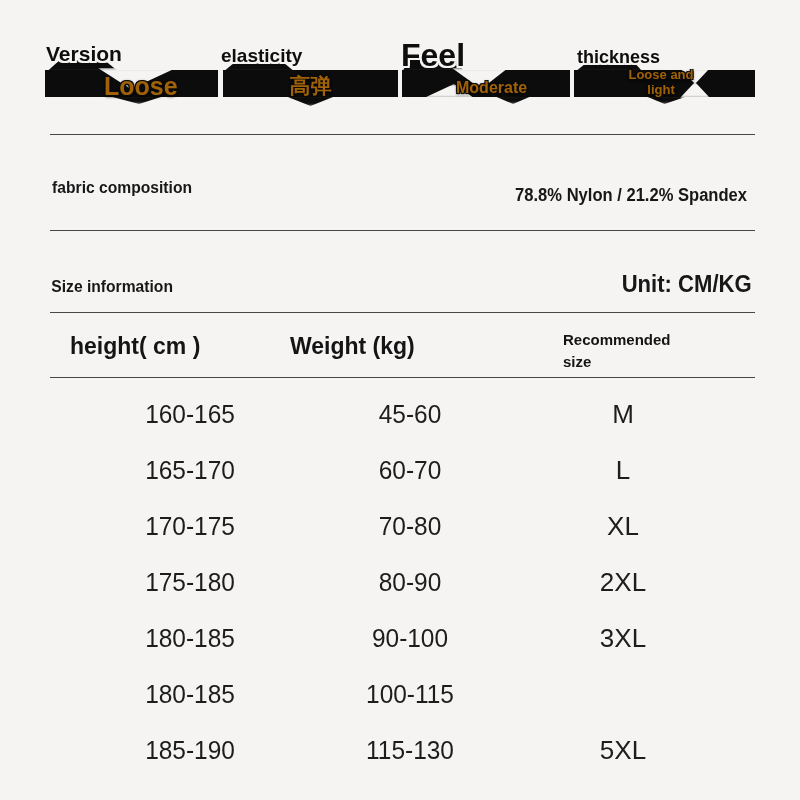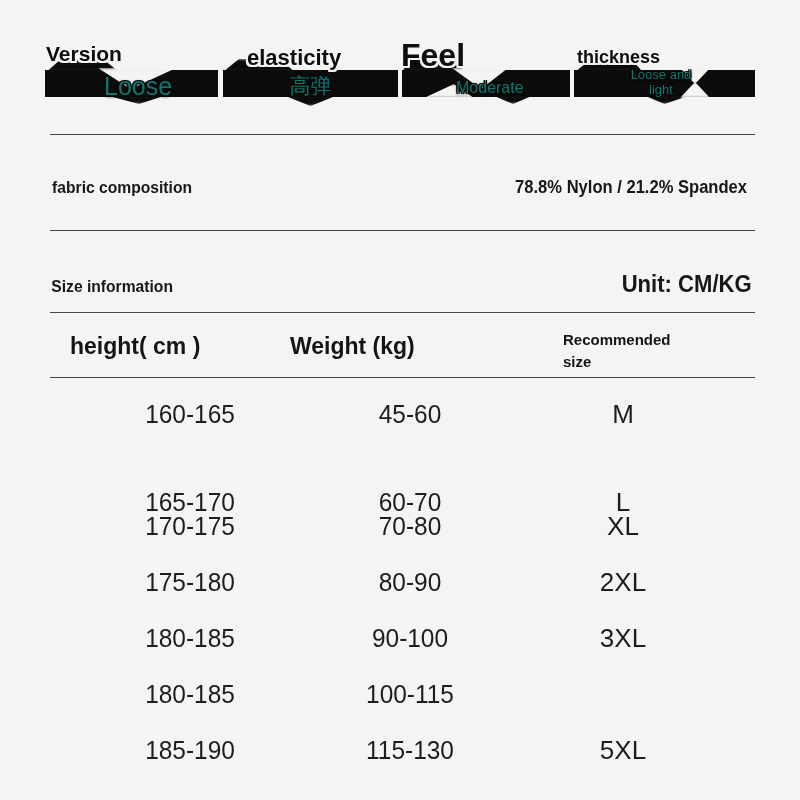--- a/index.html
+++ b/index.html
@@ -19,7 +19,7 @@
                 -2px 0 0 #f5f4f3,2px 0 0 #f5f4f3,0 -2px 0 #f5f4f3,0 2px 0 #f5f4f3;
   }
   #lbl-version{left:46px;top:42px;font-size:21px;}
-  #lbl-elasticity{left:221px;top:45px;font-size:22px;margin-left:26px;}
+  #lbl-elasticity{left:221px;top:45px;font-size:19px;}
   #lbl-feel{left:401px;top:37px;font-size:32px;}
   #lbl-thickness{left:577px;top:47px;font-size:18px;}
 

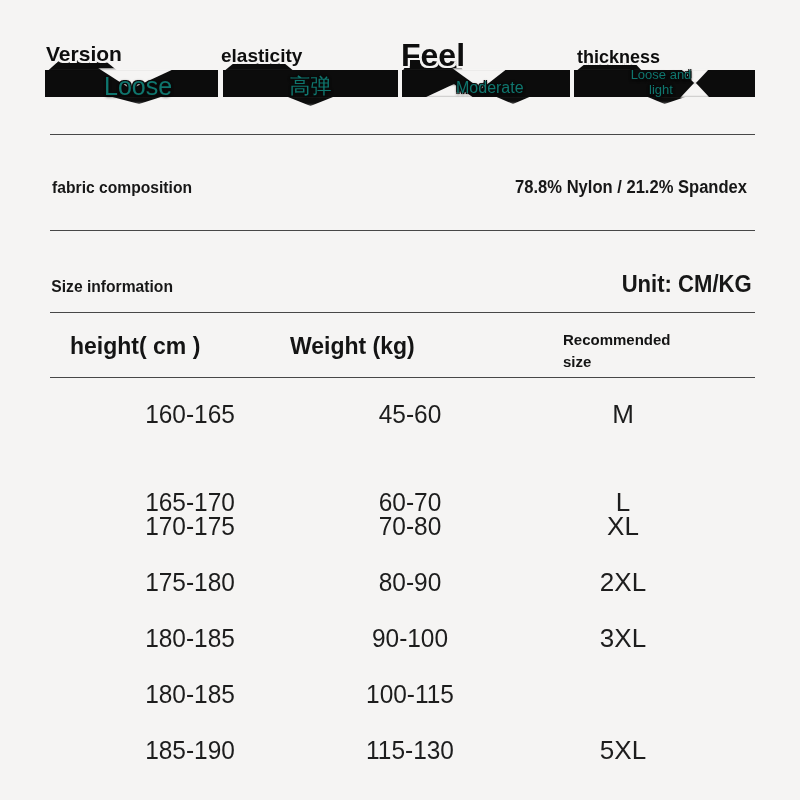--- a/index.html
+++ b/index.html
@@ -49,7 +49,7 @@
   #d4{left:643px;top:95px;width:48px;height:9px;clip-path:polygon(0 0,100% 0,45% 100%);}
 
   .attr-value{
-    position:absolute;z-index:5;font-weight:normal;color:#0f766e;white-space:nowrap;
+    position:absolute;z-index:5;font-weight:bold;color:#a16207;white-space:nowrap;
     text-shadow:-1px -1px 0 #0a0a0a,1px -1px 0 #0a0a0a,-1px 1px 0 #0a0a0a,1px 1px 0 #0a0a0a,
                 0 2px 3px rgba(0,0,0,.65),0 0 3px rgba(0,0,0,.6);
   }

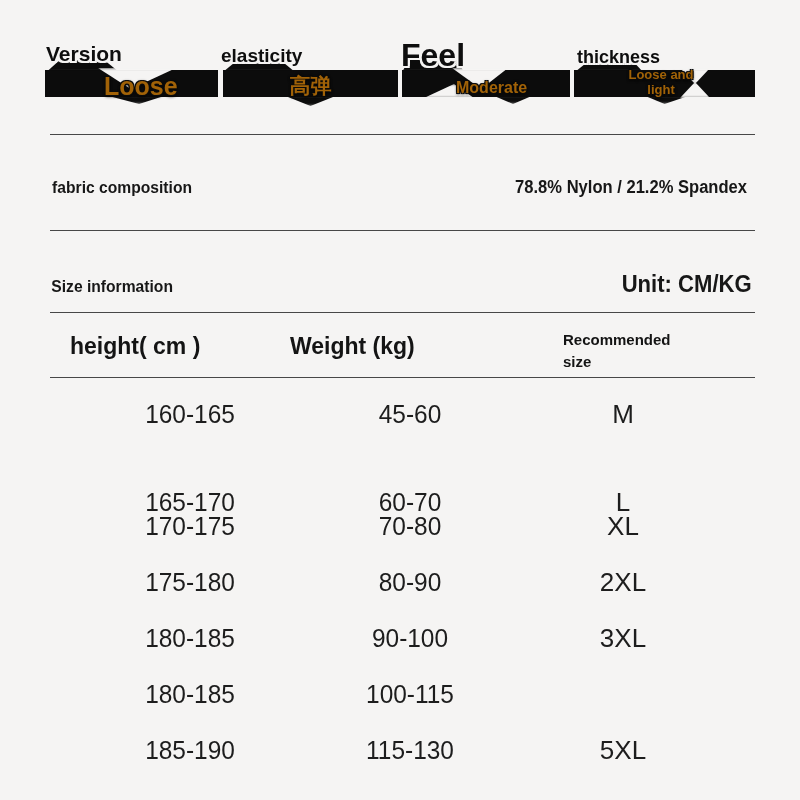--- a/index.html
+++ b/index.html
@@ -68,7 +68,7 @@
   
   .cond{display:inline-block;transform:scaleX(.92);}
   #fabric-label{position:absolute;left:46px;top:178px;font-size:17px;font-weight:bold;transform-origin:left center;}
-  #fabric-value{position:absolute;right:43px;top:177px;font-size:18px;font-weight:bold;transform-origin:right center;}
+  #fabric-value{position:absolute;right:43px;top:185px;font-size:18px;font-weight:bold;transform-origin:right center;}
 
   
   #size-title{position:absolute;left:46px;top:277px;font-size:17px;font-weight:bold;transform-origin:left center;}

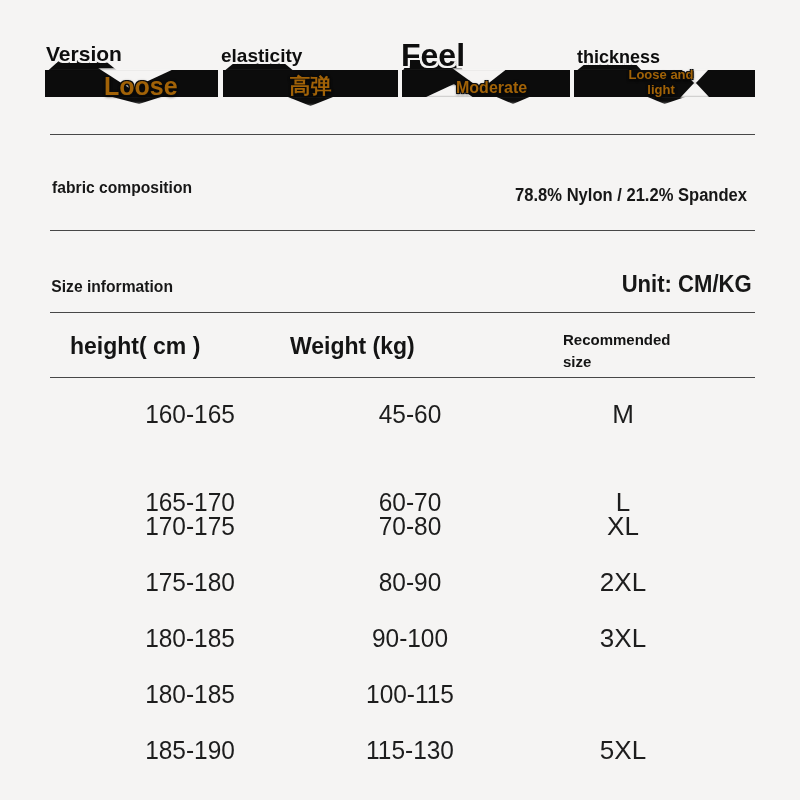--- a/index.html
+++ b/index.html
@@ -84,7 +84,7 @@
   .td1{left:70px;width:240px;transform:scaleX(.94);}
   .td2{left:290px;width:240px;transform:scaleX(.94);}
   .td3{left:503px;width:240px;}
-  #row0{top:399px;} #row1{top:455px;margin-top:32px;} #row2{top:511px;}
+  #row0{top:399px;} #row1{top:455px;} #row2{top:511px;}
   #row3{top:567px;} #row4{top:623px;} #row5{top:679px;} #row6{top:735px;}
 </style>
 </head>

